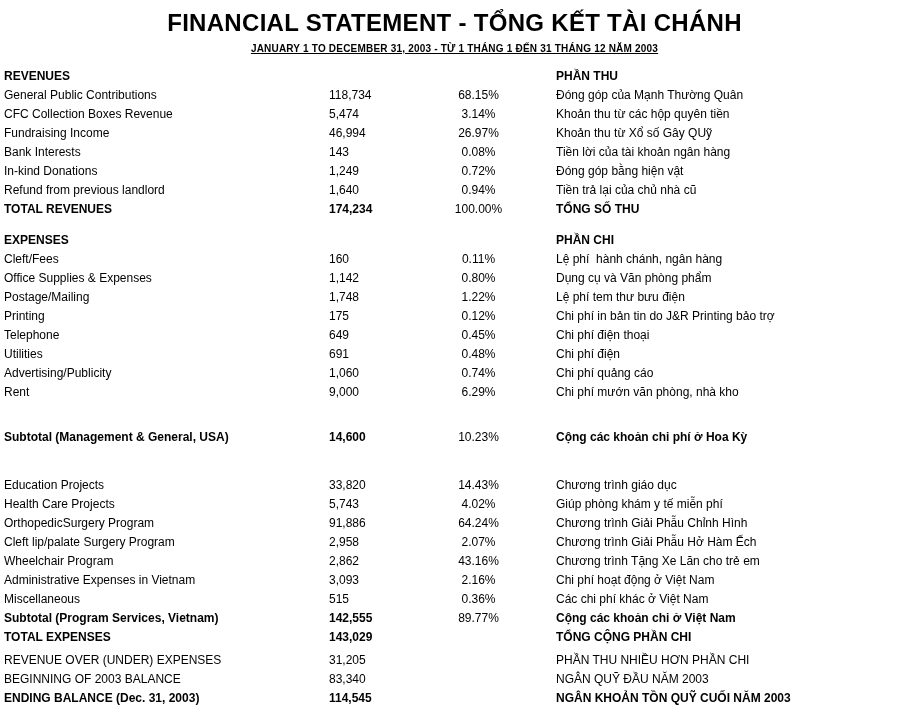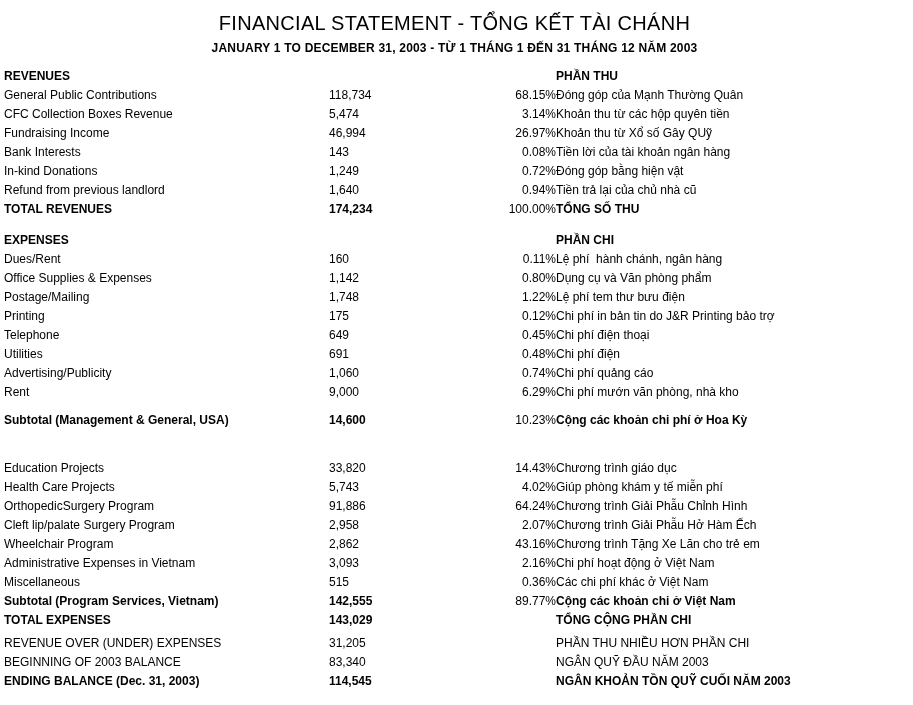--- a/index.html
+++ b/index.html
@@ -18,8 +18,8 @@
     padding: 6px 8px 0 4px;
   }
   .page-title {
-    font-size: 20px;
-    font-weight: normal;
+    font-size: 24px;
+    font-weight: bold;
     text-align: center;
     line-height: 30px;
     margin: 2px 0 0 0;

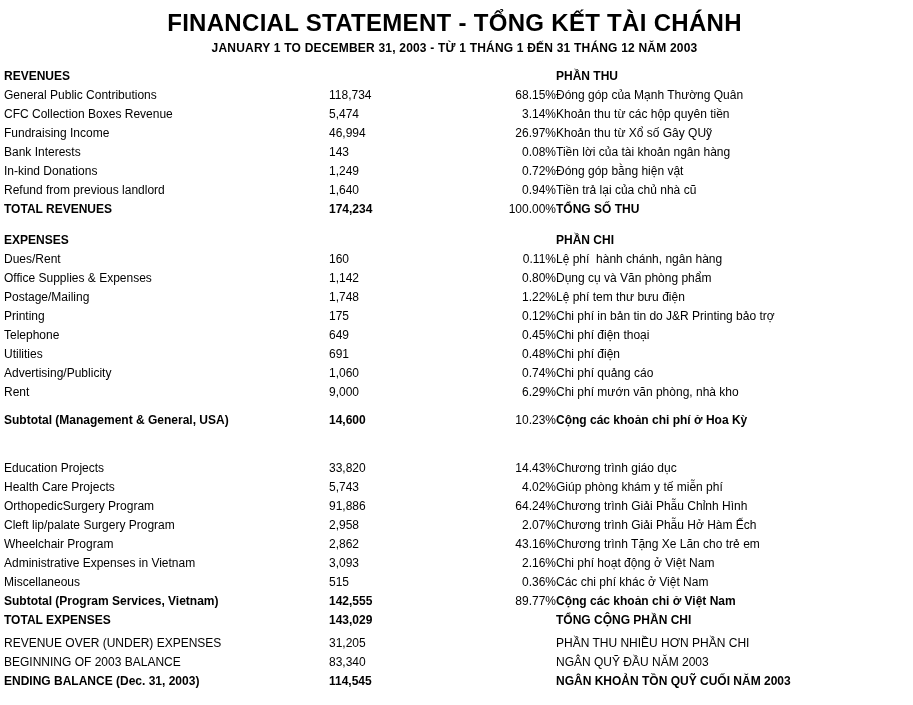--- a/index.html
+++ b/index.html
@@ -27,13 +27,14 @@
     white-space: pre;
   }
   .page-subtitle {
-    font-size: 12px;
+    font-size: 10px;
     font-weight: bold;
     text-align: center;
     line-height: 19px;
     margin: 1px 0 8px 0;
     letter-spacing: 0.2px;
     white-space: pre;
+    text-decoration: underline;
   }
   .fintable {
     margin-top: 9px;

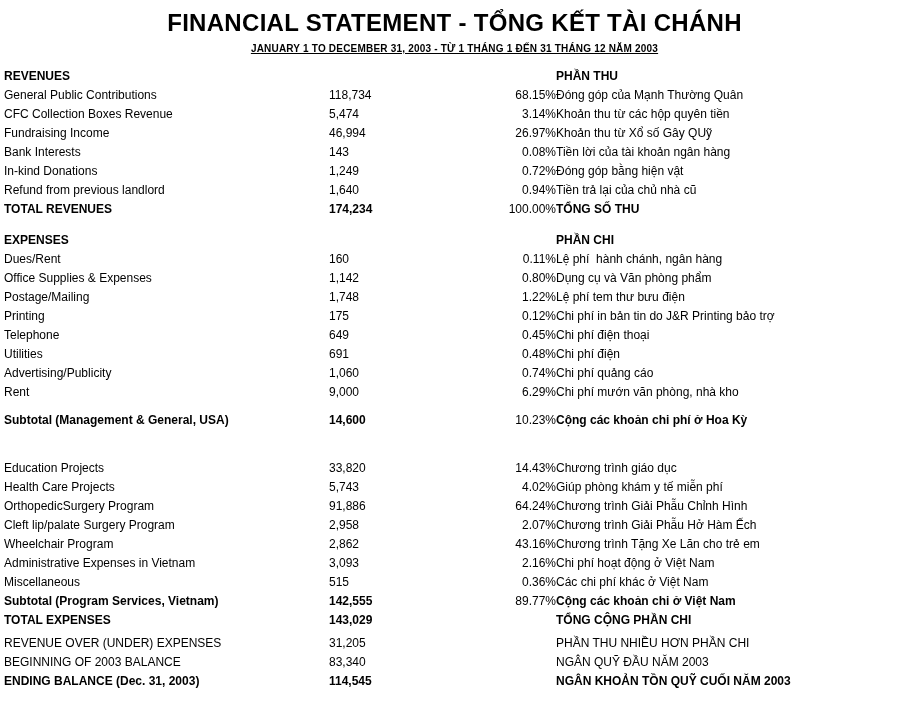--- a/index.html
+++ b/index.html
@@ -52,7 +52,7 @@
   }
   .c-en  { text-align: left; }
   .c-amt { text-align: left; }
-  .c-pct { text-align: right; }
+  .c-pct { text-align: center; }
   .c-vi  { text-align: left; }
   .bold .c-en, .bold .c-amt, .bold .c-vi { font-weight: bold; }
   

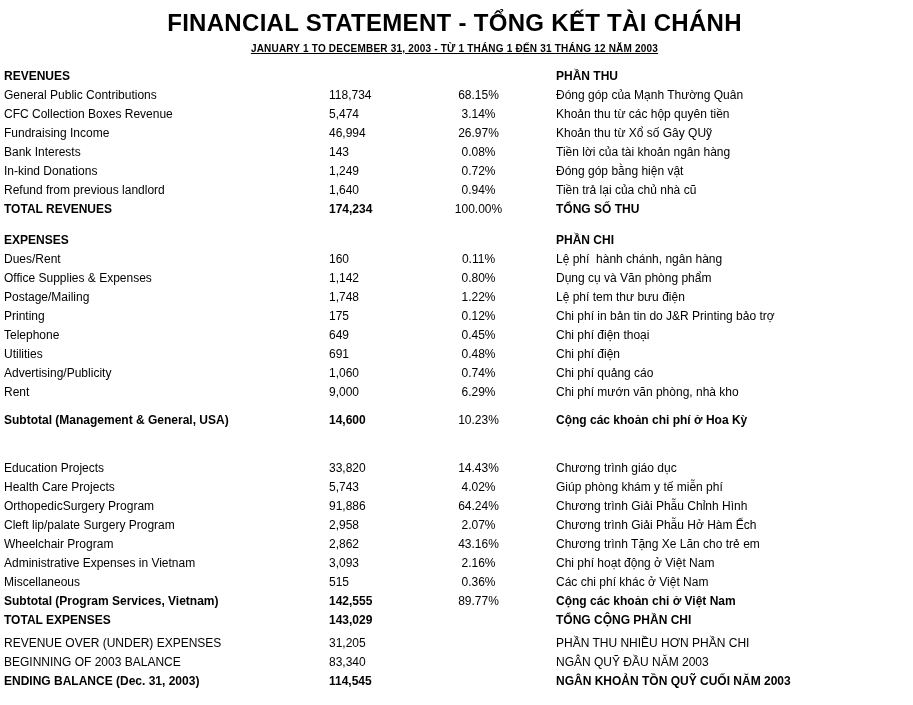--- a/index.html
+++ b/index.html
@@ -127,7 +127,7 @@
           <div class="cell c-vi">PHẦN CHI</div>
         </div>
         <div class="row">
-          <div class="cell c-en">Dues/Rent</div>
+          <div class="cell c-en">Cleft/Fees</div>
           <div class="cell c-amt">160</div>
           <div class="cell c-pct">0.11%</div>
           <div class="cell c-vi">Lệ phí  hành chánh, ngân hàng</div>

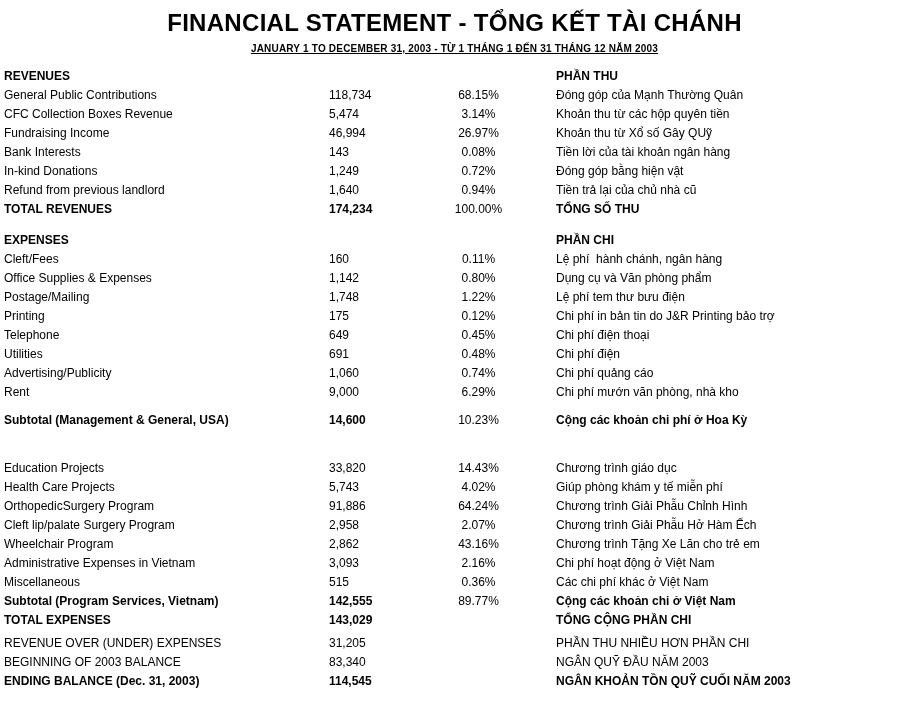--- a/index.html
+++ b/index.html
@@ -57,7 +57,7 @@
   .bold .c-en, .bold .c-amt, .bold .c-vi { font-weight: bold; }
   
   #sec-expenses-usa   { margin-top: 12px; }
-  #sec-subtotal-usa   { margin-top: 9px;  }
+  #sec-subtotal-usa   { margin-top: 26px;  }
   #sec-expenses-vn    { margin-top: 29px; }
   #sec-summary        { margin-top: 4px; }
 </style>

